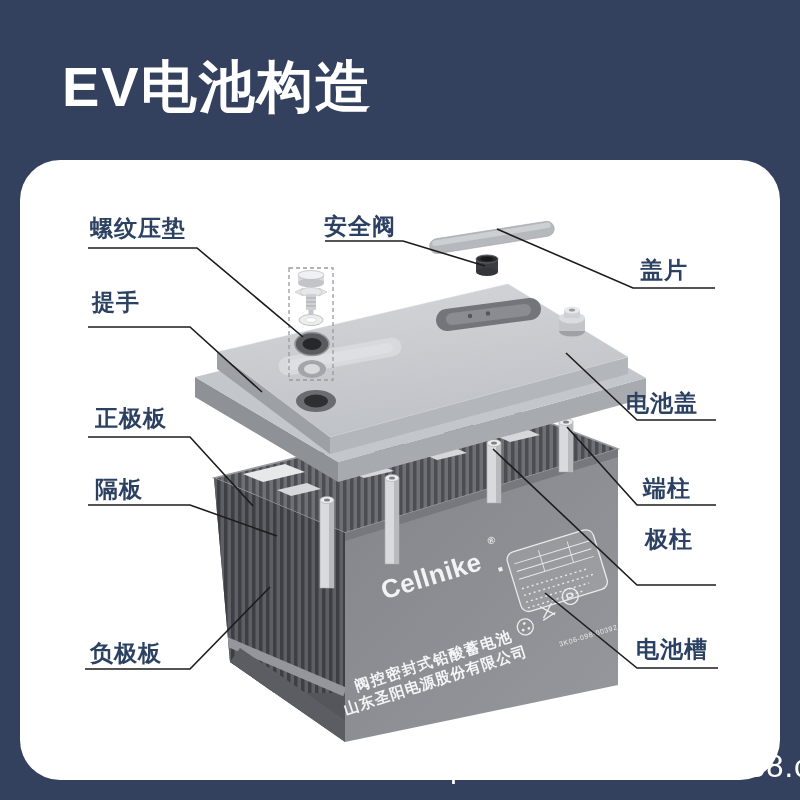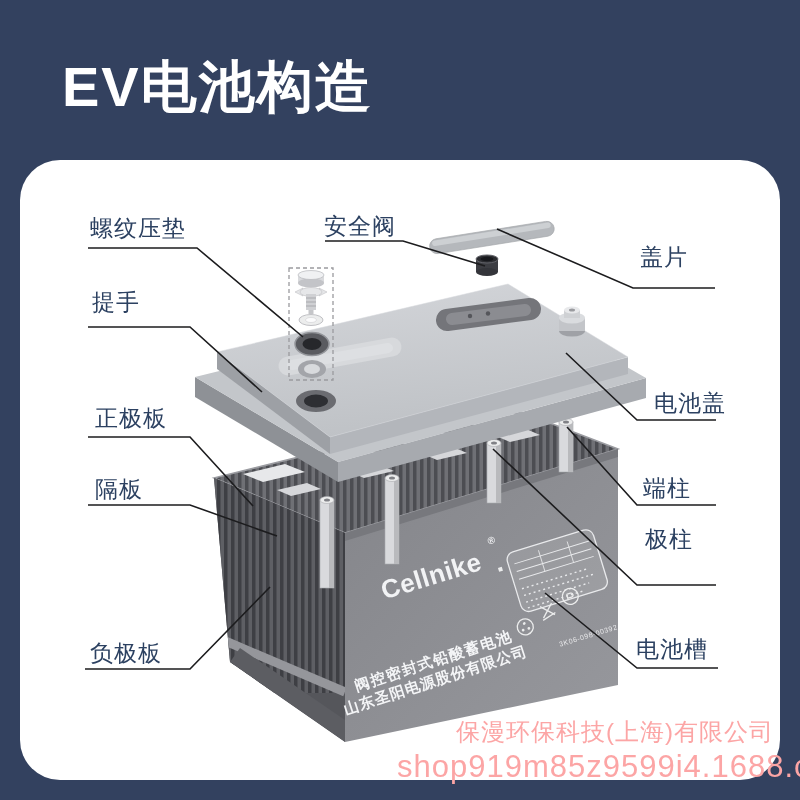--- a/index.html
+++ b/index.html
@@ -18,7 +18,7 @@
   }
   .art{position:absolute;left:0;top:0;width:800px;height:800px;}
   .callout{
-    position:absolute;font-size:23px;font-weight:400;color:#2c4161;
+    position:absolute;font-size:23px;font-weight:700;color:#2c4161;
     letter-spacing:1px;white-space:nowrap;
   }
   .wm{position:absolute;color:#fca5a5;font-weight:400;}

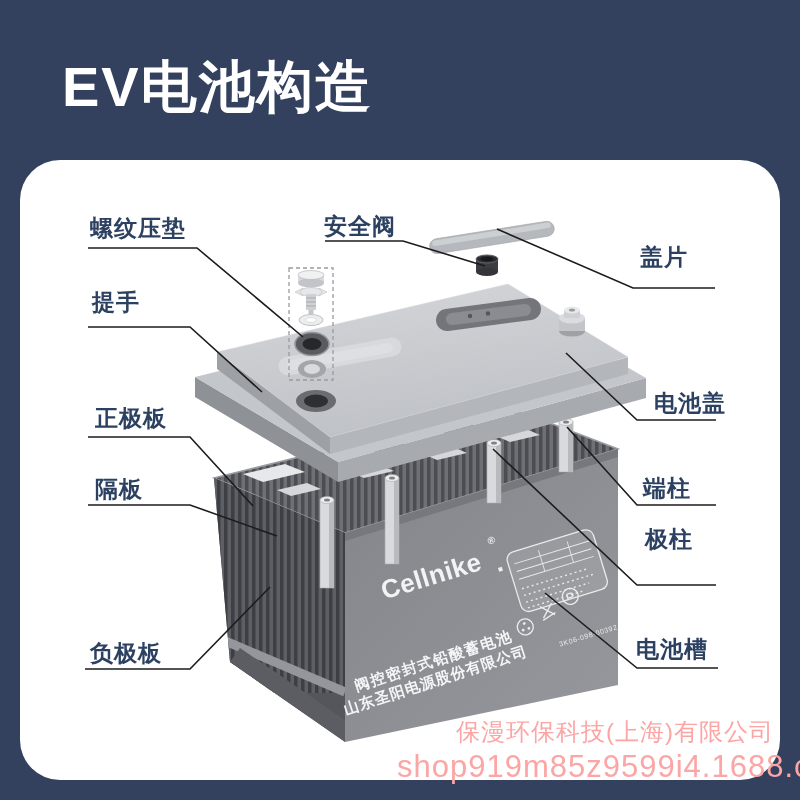--- a/index.html
+++ b/index.html
@@ -248,7 +248,7 @@
 
   <div class="callout" style="left:90px;top:213px">螺纹压垫</div>
   <div class="callout" style="left:324px;top:211px">安全阀</div>
-  <div class="callout" style="left:640px;top:242px">盖片</div>
+  <div class="callout" style="left:640px;top:255px">盖片</div>
   <div class="callout" style="left:92px;top:287px">提手</div>
   <div class="callout" style="left:654px;top:388px">电池盖</div>
   <div class="callout" style="left:95px;top:403px">正极板</div>

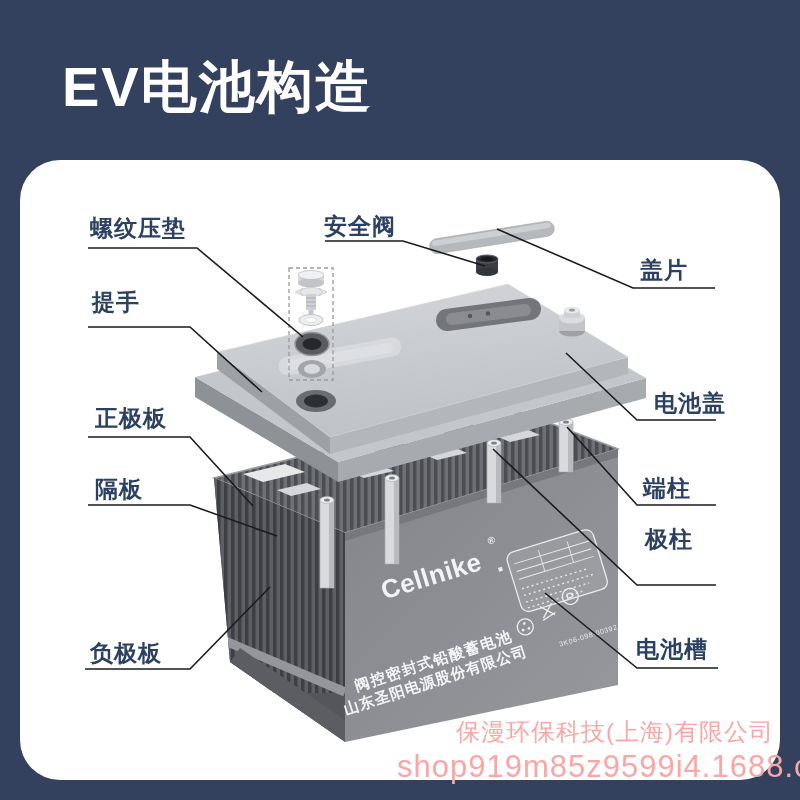--- a/index.html
+++ b/index.html
@@ -250,7 +250,7 @@
   <div class="callout" style="left:324px;top:211px">安全阀</div>
   <div class="callout" style="left:640px;top:255px">盖片</div>
   <div class="callout" style="left:92px;top:287px">提手</div>
-  <div class="callout" style="left:654px;top:388px">电池盖</div>
+  <div class="callout" style="left:626px;top:388px">电池盖</div>
   <div class="callout" style="left:95px;top:403px">正极板</div>
   <div class="callout" style="left:643px;top:473px">端柱</div>
   <div class="callout" style="left:95px;top:474px">隔板</div>

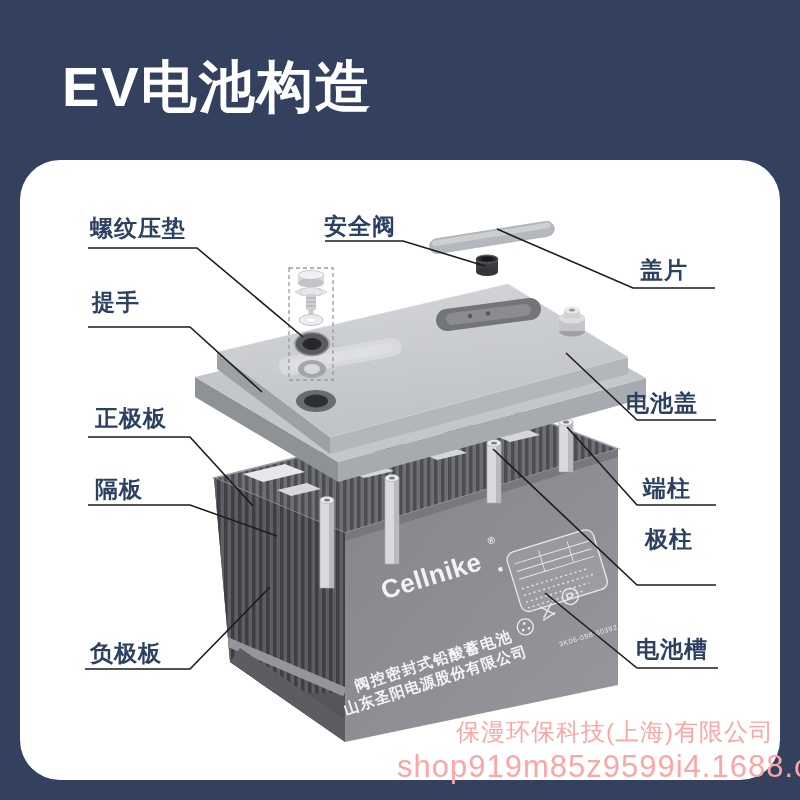--- a/index.html
+++ b/index.html
@@ -21,7 +21,7 @@
     position:absolute;font-size:23px;font-weight:700;color:#2c4161;
     letter-spacing:1px;white-space:nowrap;
   }
-  .wm{position:absolute;color:#fca5a5;font-weight:400;}
+  .wm{position:absolute;color:#ffffff;font-weight:400;}
   .wm1{top:716px;right:26px;font-size:24px;letter-spacing:1px;}
   .wm2{top:749px;left:397px;font-size:31px;letter-spacing:1px;}
 </style>

